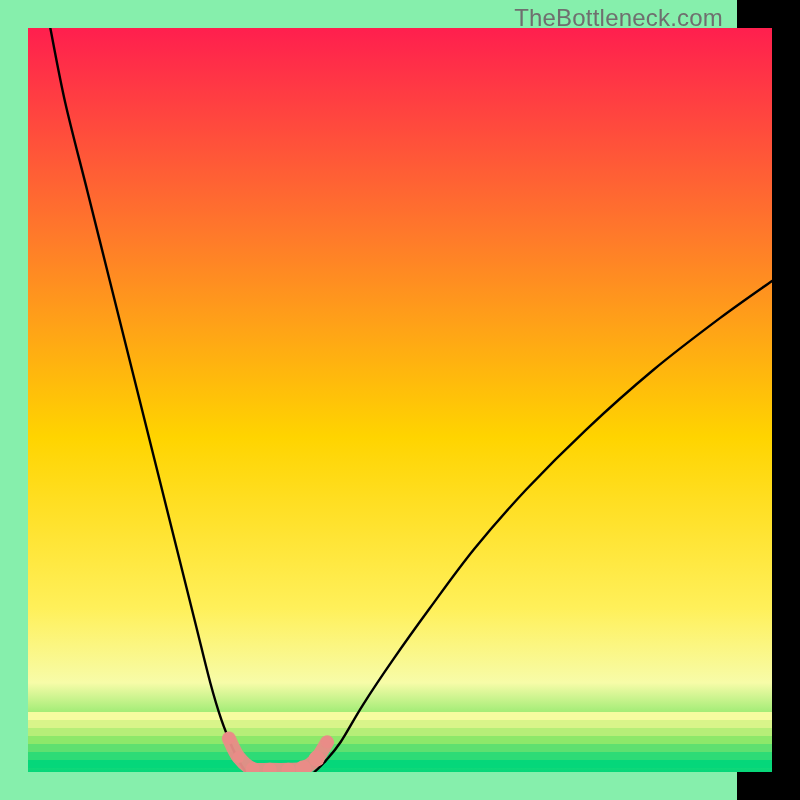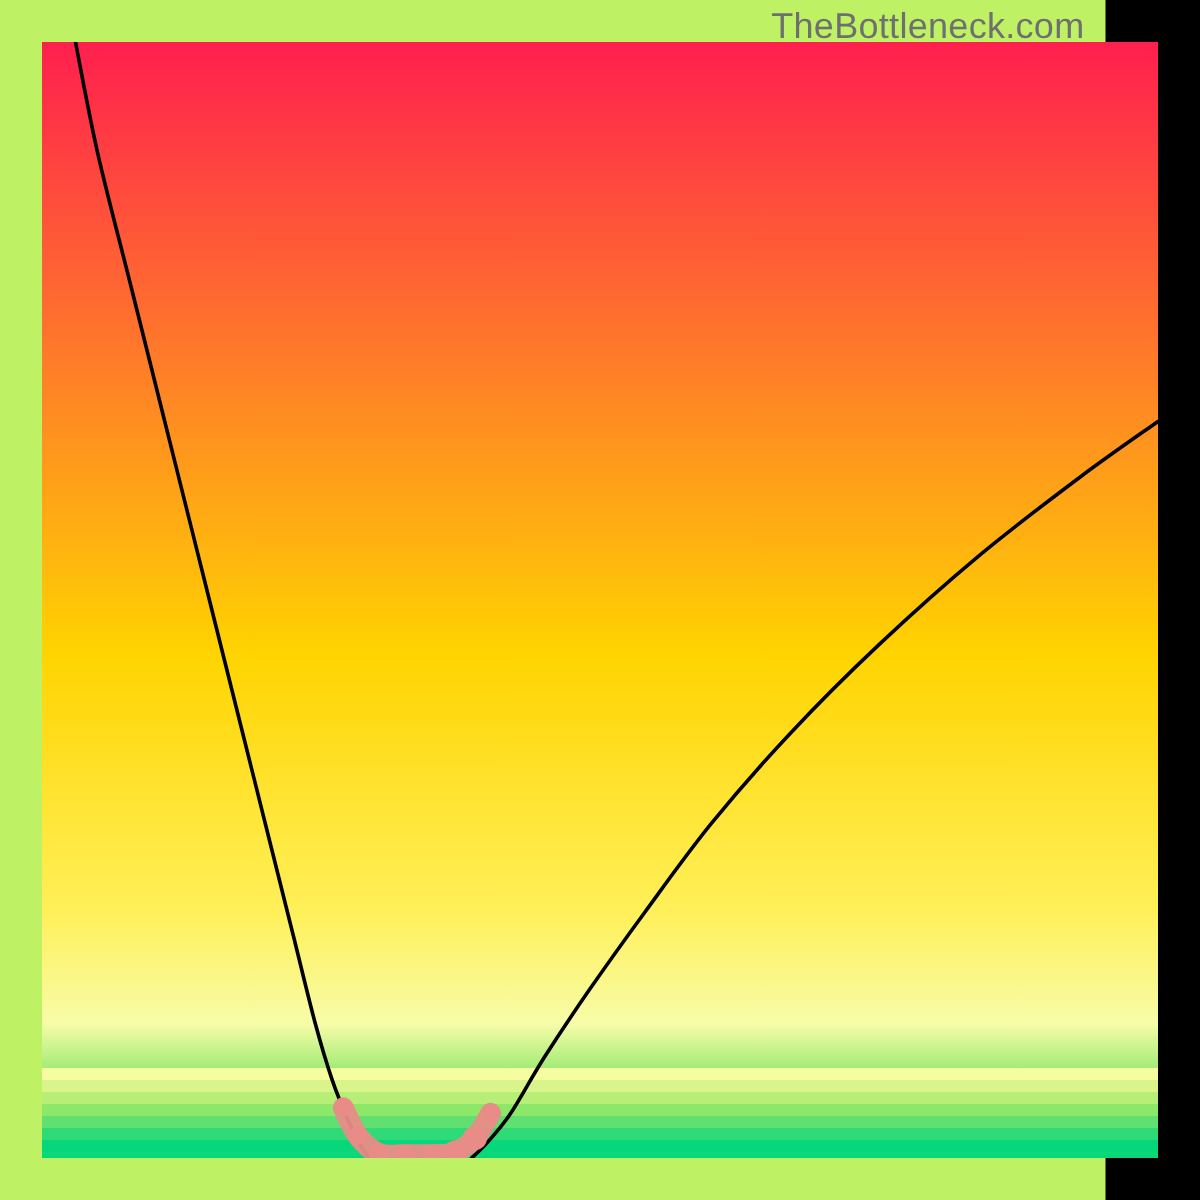--- a/index.html
+++ b/index.html
@@ -17,7 +17,7 @@
     left: 0;
     width: 737px;
     height: 800px;
-    background: #bef264;
+    background: #86efac;
   }
   .plot {
     position: absolute;

